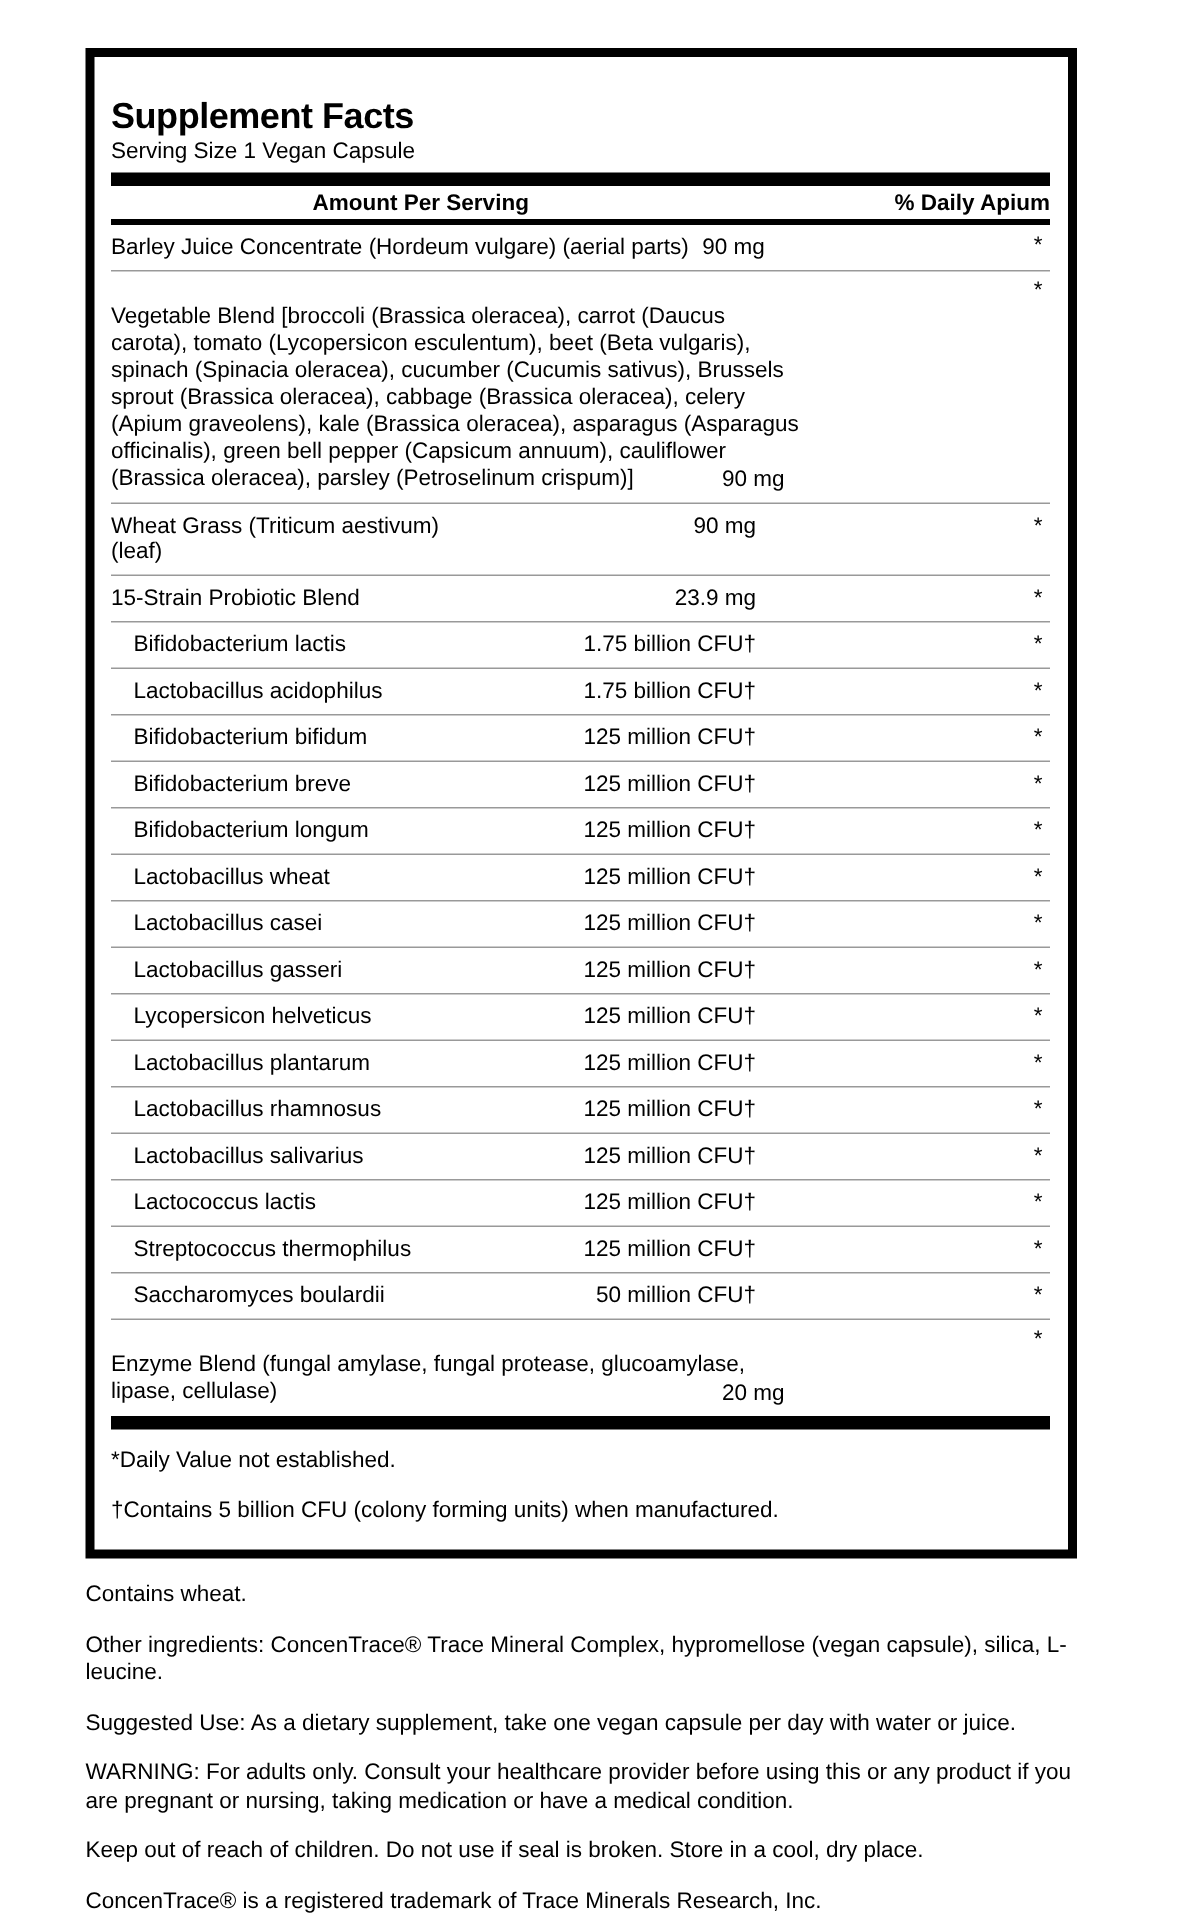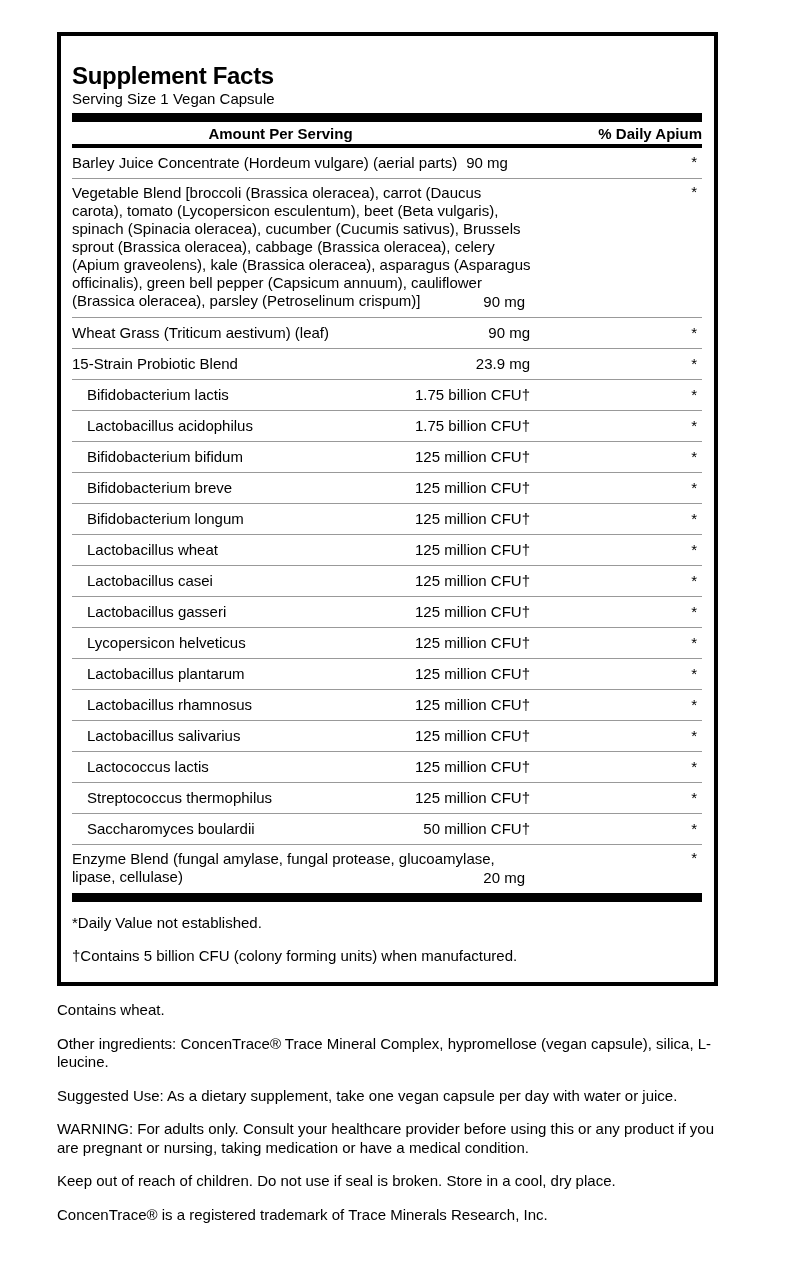--- a/index.html
+++ b/index.html
@@ -10,7 +10,7 @@
   }
   .facts-box {
     box-sizing:border-box; width:661px; margin:32px 0 0 57px;
-    border:4px solid #000000; padding:0 12px 0 11px; background:#fff;
+    border:6px solid #000000; padding:0 12px 0 11px; background:#fff;
   }
   .title { padding-top:26px; font-size:24px; font-weight:700; letter-spacing:-0.3px; }
   .serving { font-size:15px; }

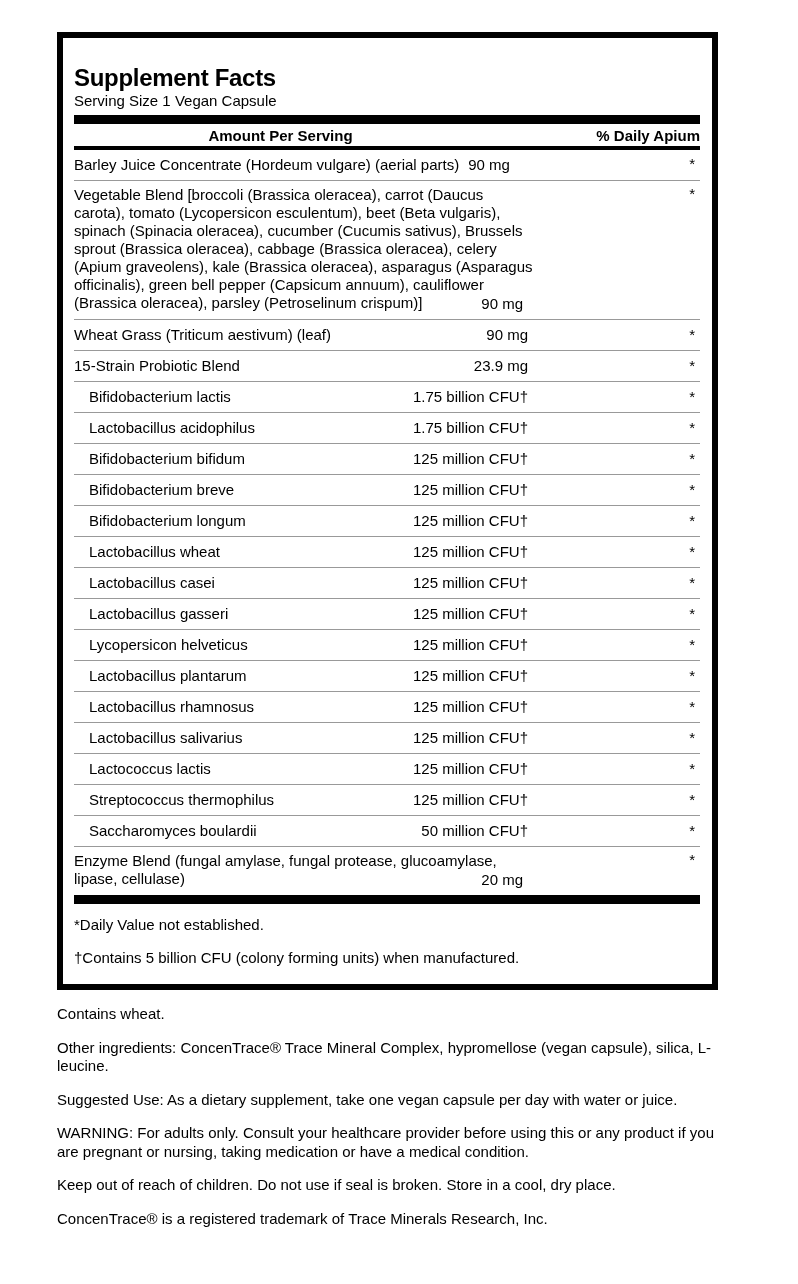--- a/index.html
+++ b/index.html
@@ -34,7 +34,7 @@
   .row.inline .amount { display:inline; margin-left:9px; }
   .row.inline .dv { position:absolute; right:5px; top:5px; }
   .row.block { display:block; padding:5px 0 7px; }
-  .row.block .name { display:block; max-width:462px; line-height:18px; }
+  .row.block .name { display:block; max-width:462px; line-height:18px;margin-top:16px; }
   .row.block .amount { position:absolute; right:177px; bottom:7px; }
   .row.block .dv { position:absolute; right:5px; top:4px; }
   .footnotes { padding:12px 0 18px; font-size:15px; }

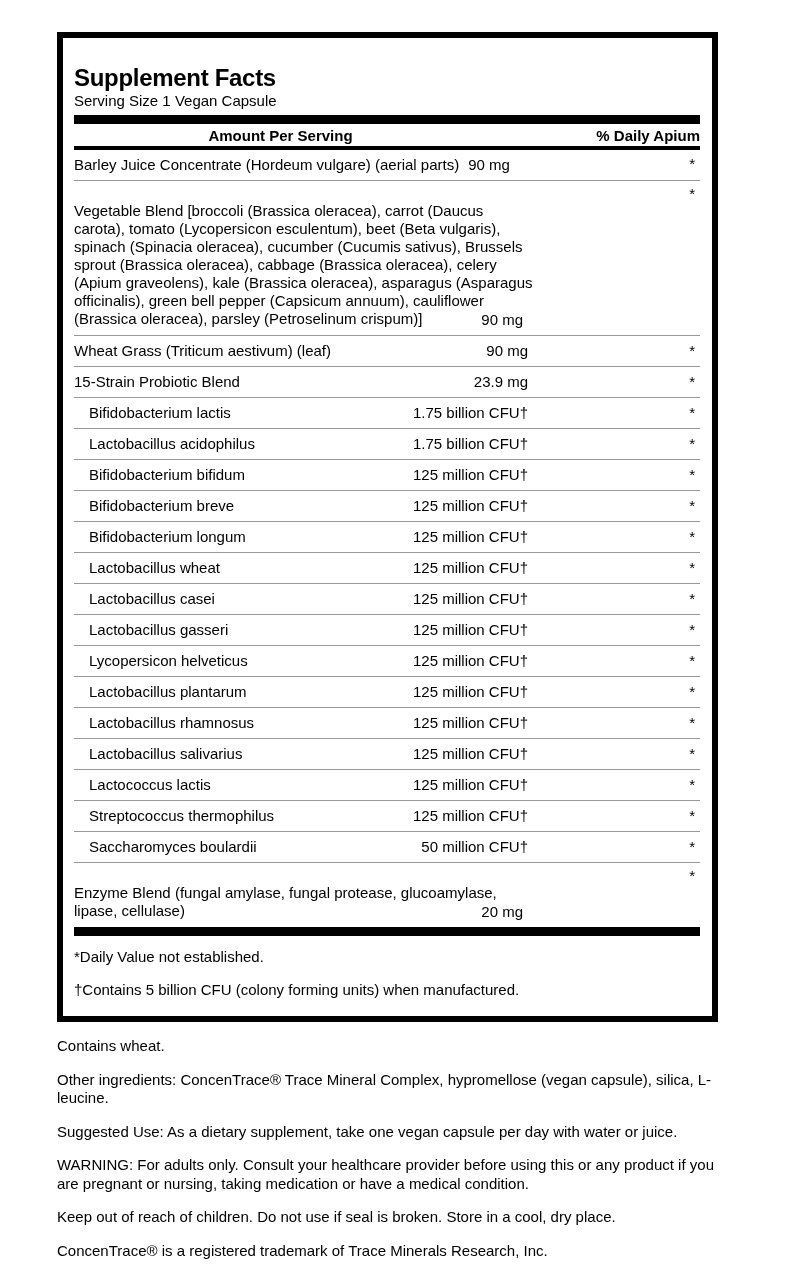--- a/index.html
+++ b/index.html
@@ -24,7 +24,7 @@
   .hdr-dv { flex:0 0 172px; text-align:right; }
   #rows .row { position:relative; border-bottom:1px solid #999; font-size:15px; }
   #rows .row:last-child { border-bottom:none; }
-  .row.single { display:flex; align-items:flex-start; padding:6px 0 7px; }
+  .row.single { display:flex; align-items:flex-start; padding:6px 0 7px;gap:24px; }
   .row.single .name { flex:1 1 auto; }
   .row.single .amount { flex:0 0 150px; text-align:right; white-space:nowrap; }
   .row.single .dv { flex:0 0 172px; box-sizing:border-box; text-align:right; padding-right:5px; }

